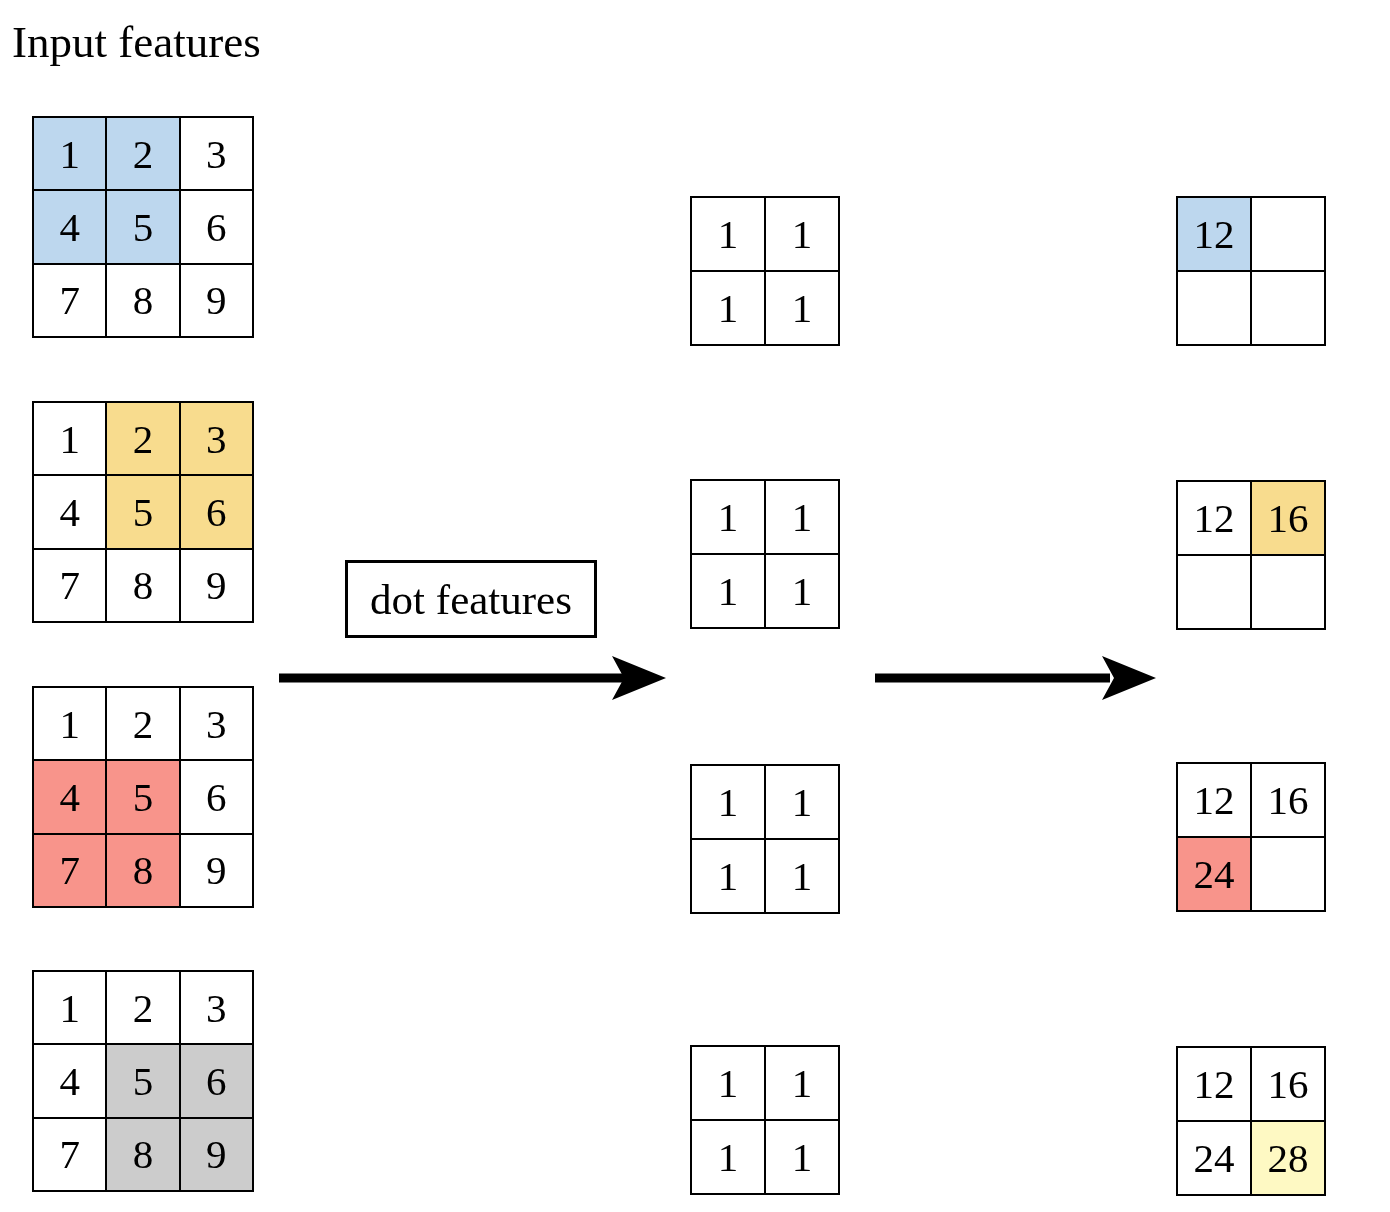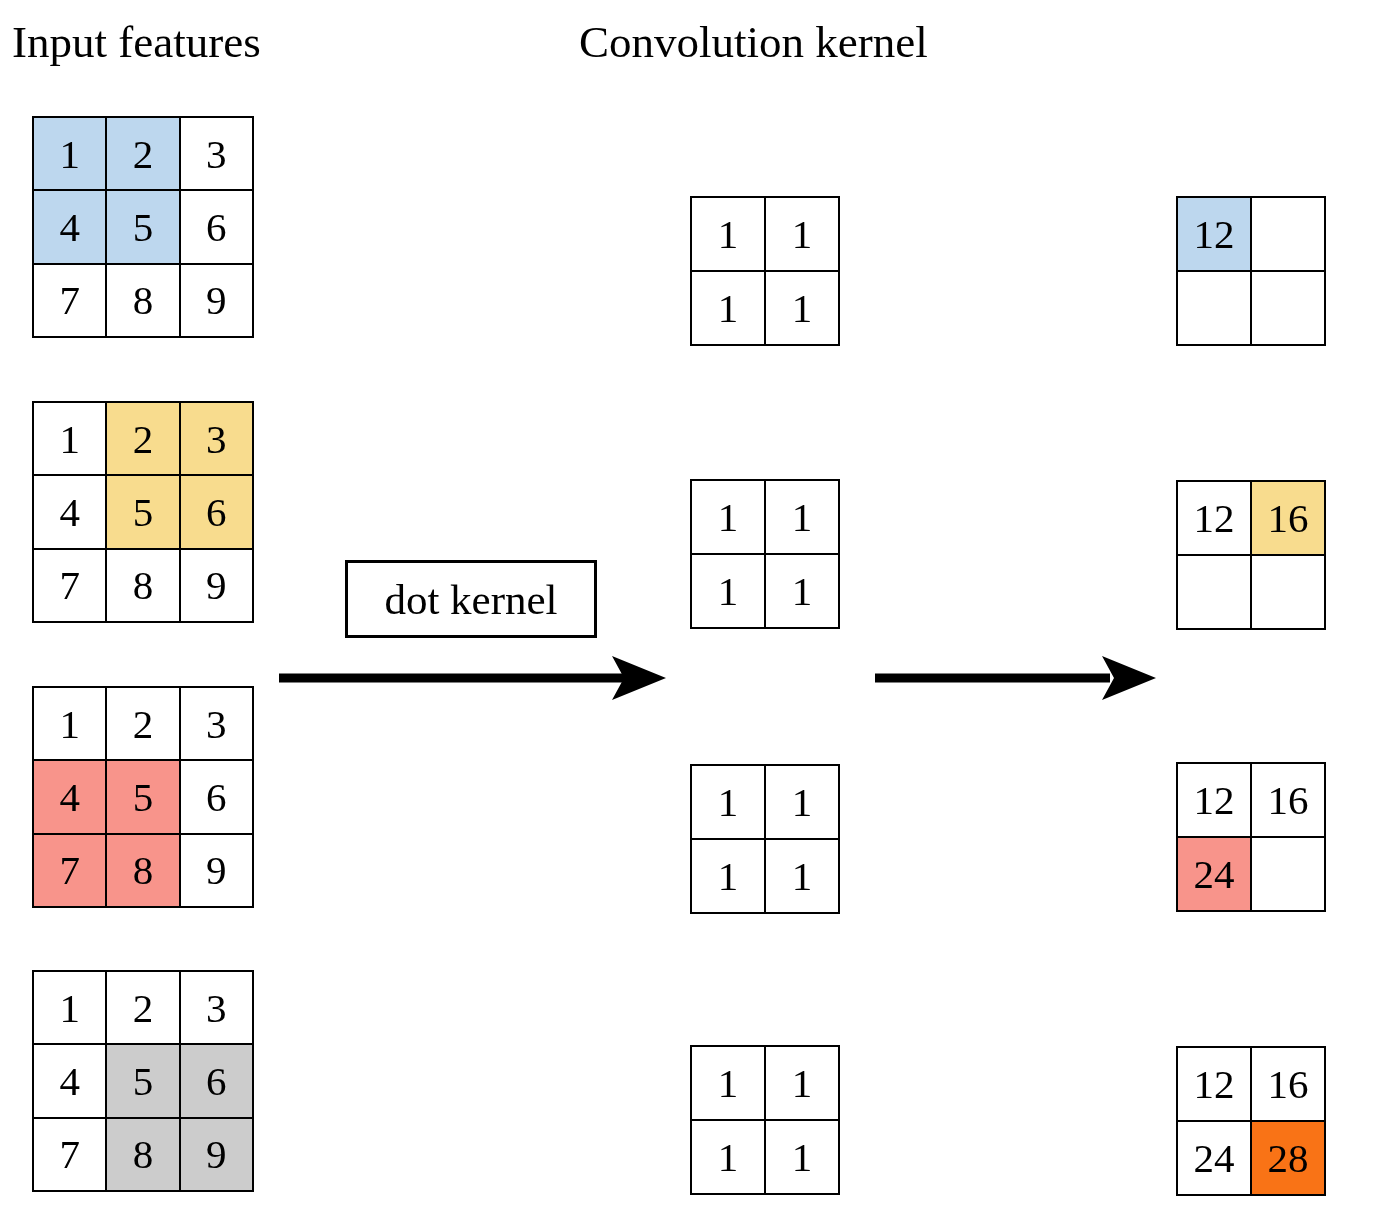--- a/index.html
+++ b/index.html
@@ -62,7 +62,6 @@
 <div class="canvas">
 
   <div class="title" style="left:12px; top:18px;">Input features</div>
-  <div class="title" style="left:579px; top:18px;">Convolution kernel</div>
 
   <div class="grid grid3" style="left:32px;  top:116px;">
       <div class="cell" style="background: rgb(189, 215, 238);">1</div>

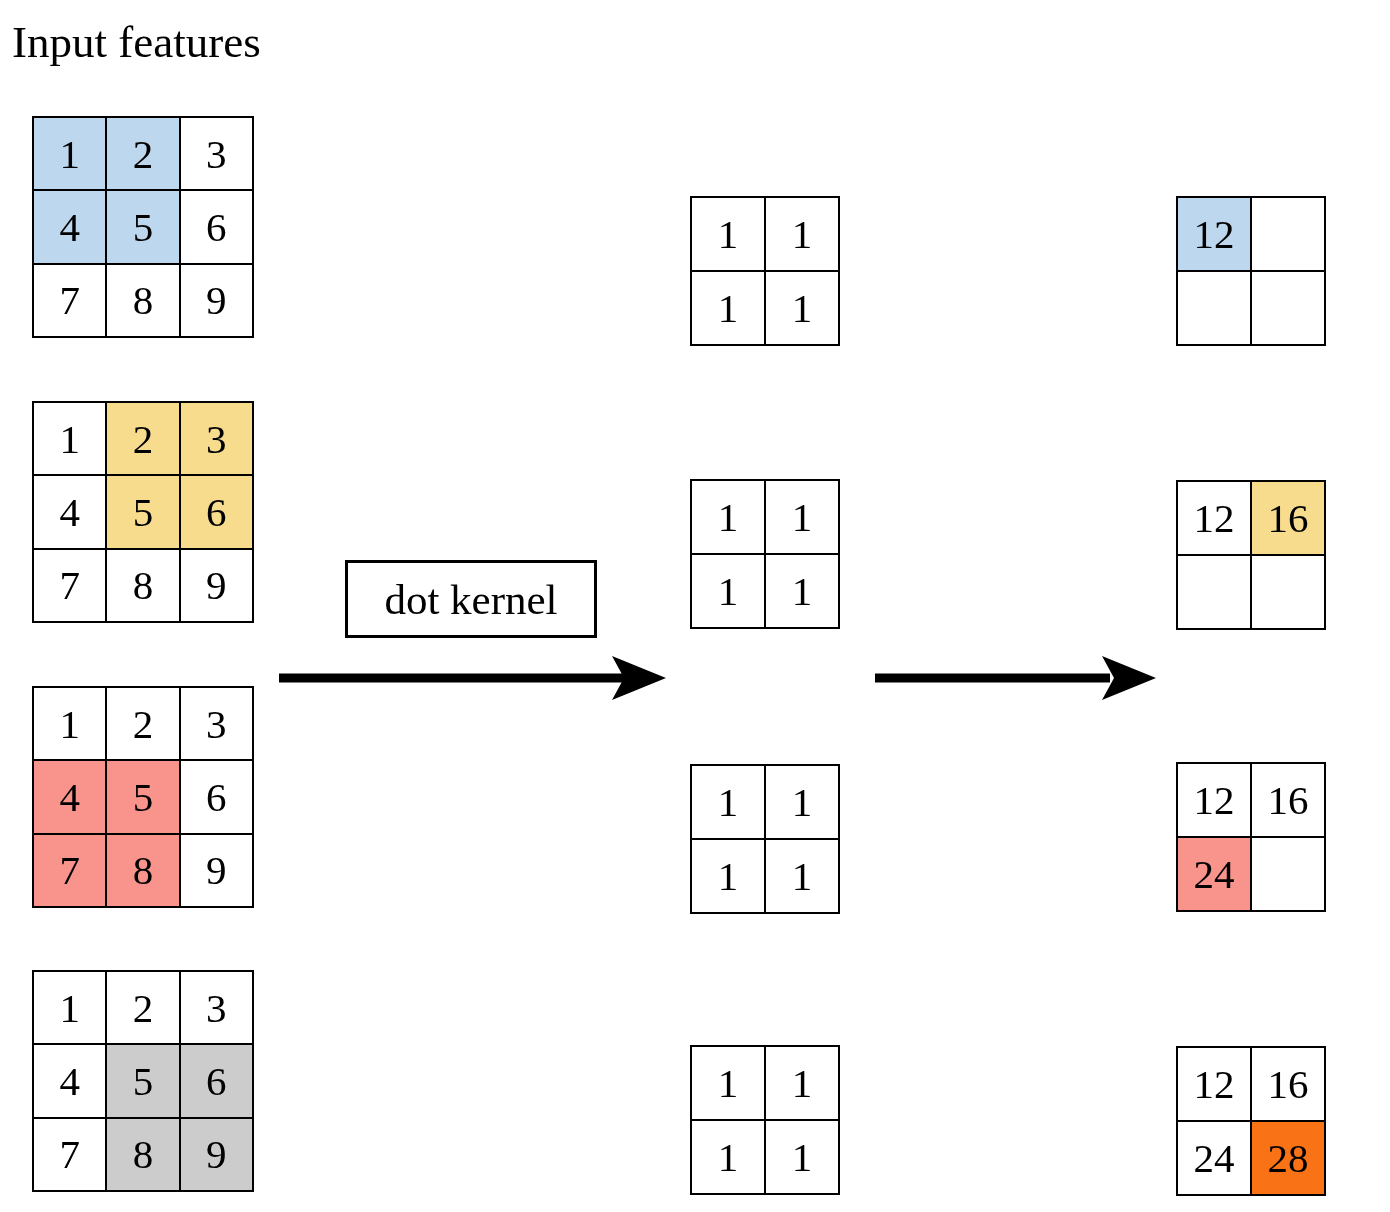--- a/index.html
+++ b/index.html
@@ -159,7 +159,7 @@
       <div class="cell" style="background: #f97316;">28</div>
     </div>
 
-  <div class="label-box" style="left:345px; top:560px; width:252px; height:78px;">dot kernel</div>
+  <div class="label-box" style="left:345px; top:560px; width:252px; height:78px;">dot features</div>
 
   <svg class="arrow" style="left:274px; top:653px;" width="396" height="50" viewBox="0 0 396 50">
     <line x1="5" y1="25" x2="350" y2="25" stroke="#000" stroke-width="9"></line>

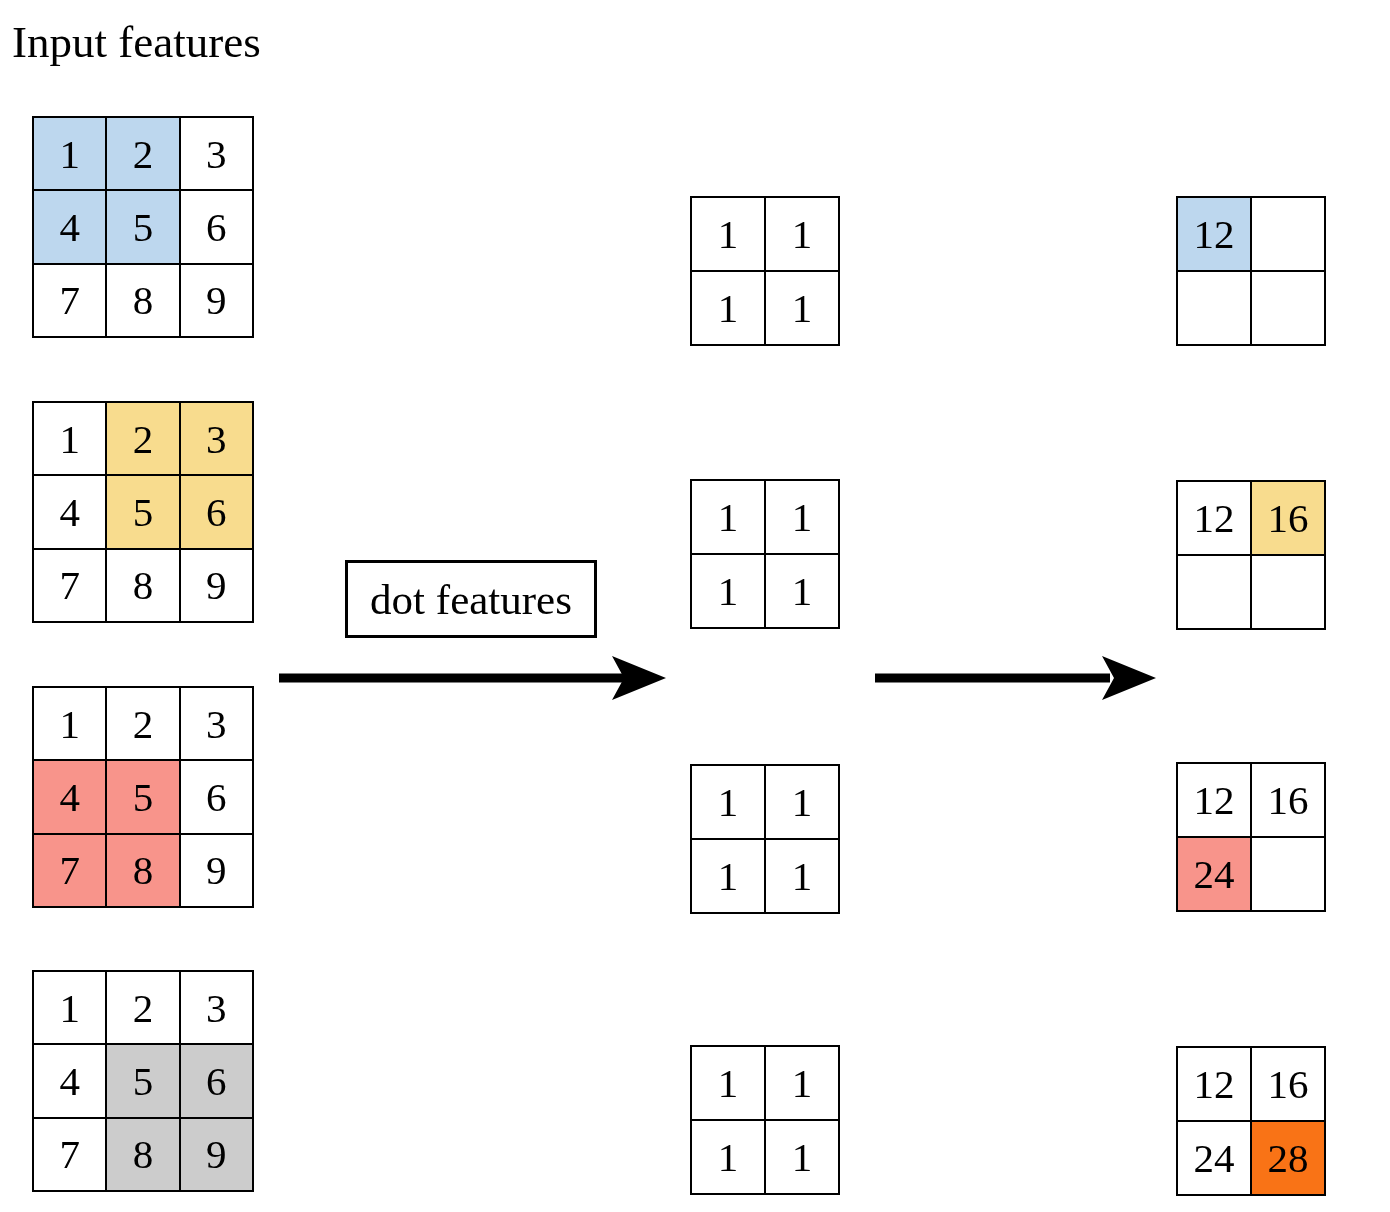--- a/index.html
+++ b/index.html
@@ -156,7 +156,7 @@
       <div class="cell">12</div>
       <div class="cell">16</div>
       <div class="cell">24</div>
-      <div class="cell" style="background: #f97316;">28</div>
+      <div class="cell" style="background: #fef9c3;">28</div>
     </div>
 
   <div class="label-box" style="left:345px; top:560px; width:252px; height:78px;">dot features</div>

